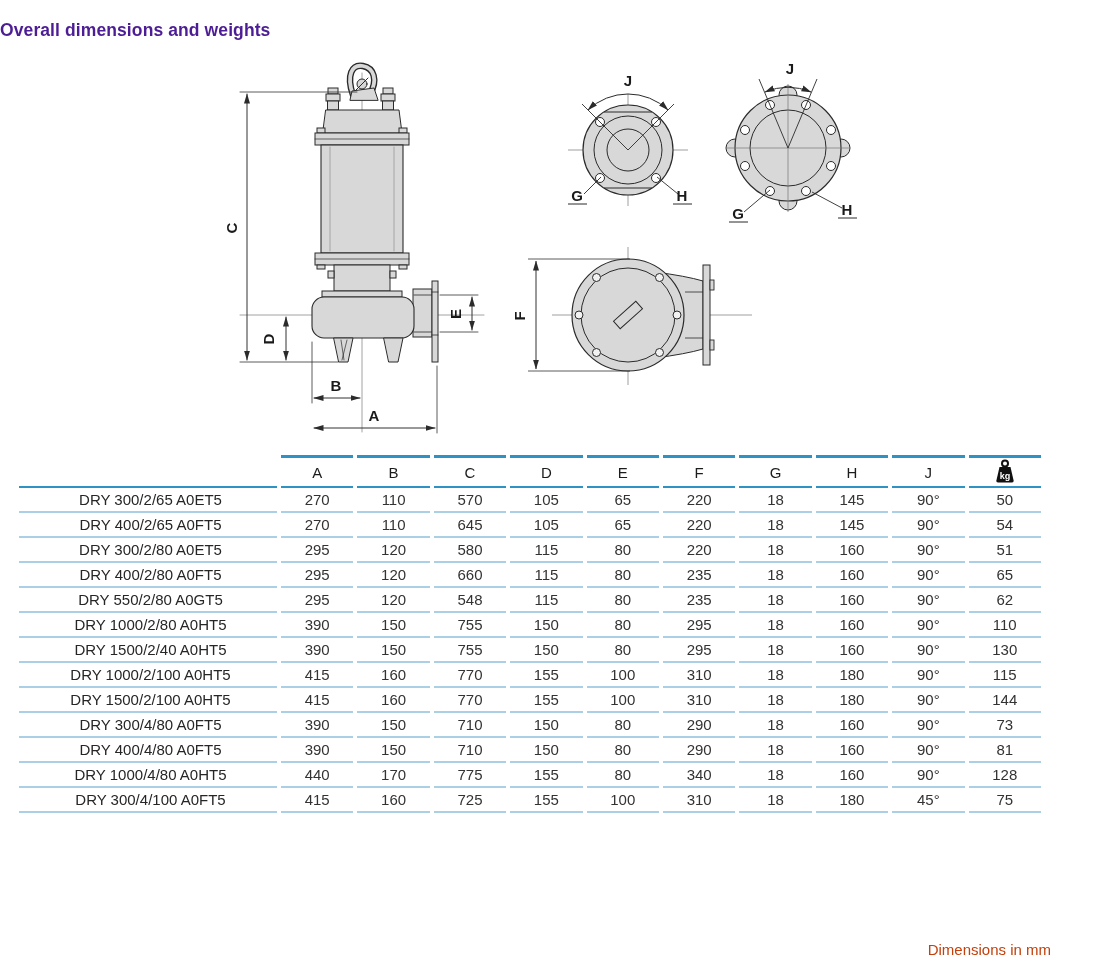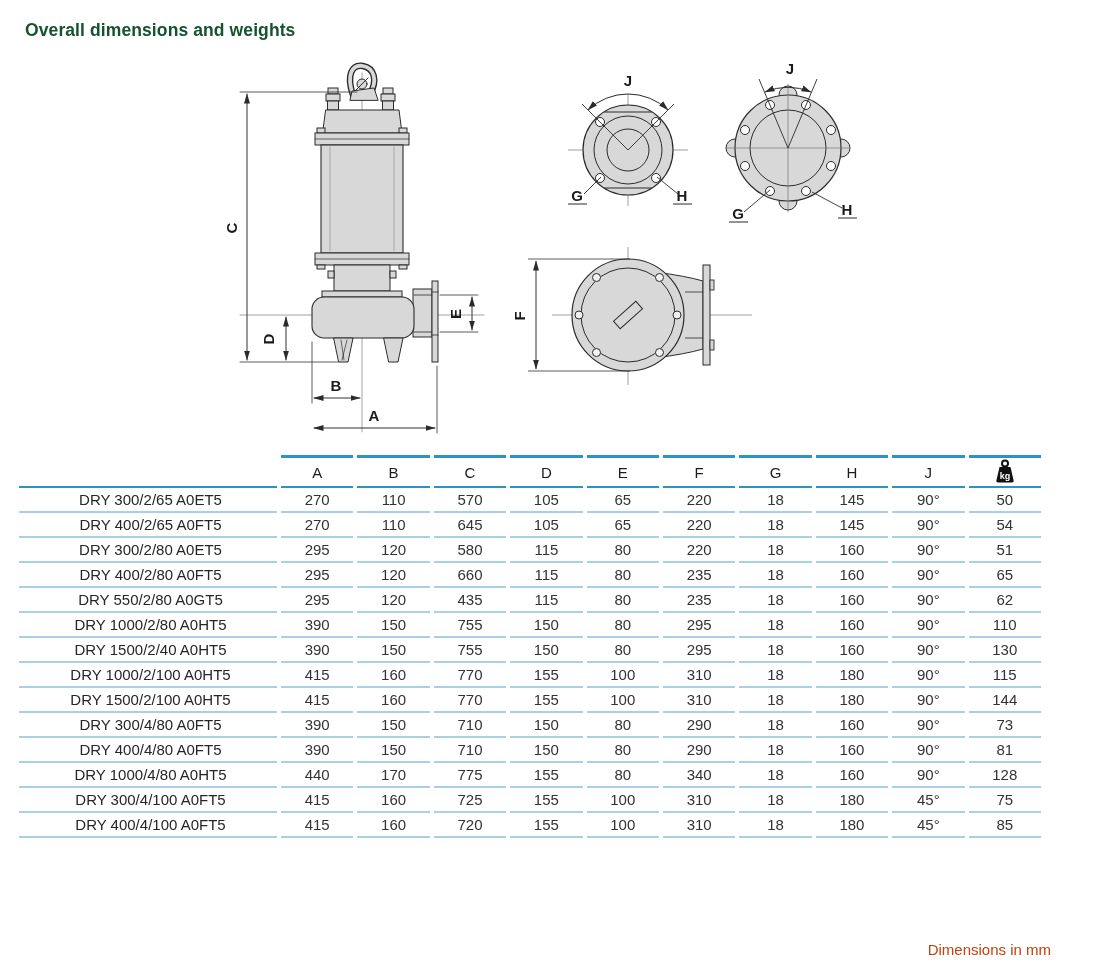--- a/index.html
+++ b/index.html
@@ -8,8 +8,8 @@
     font-family:"Liberation Sans", sans-serif; color:#2e2e2e; overflow:hidden;
   }
   .title {
-    position:absolute; left:25px; top:20px;
-    font-size:17.5px; font-weight:bold; color:#14532d; letter-spacing:0.1px;
+    position:absolute; left:0; top:20px;
+    font-size:17.5px; font-weight:bold; color:#4c1d95; letter-spacing:0.1px;
   }
   svg.drawing { position:absolute; left:0; top:55px; }
   svg.drawing text { font-family:"Liberation Sans", sans-serif; font-size:15px; font-weight:600; fill:#1a1a1a; }

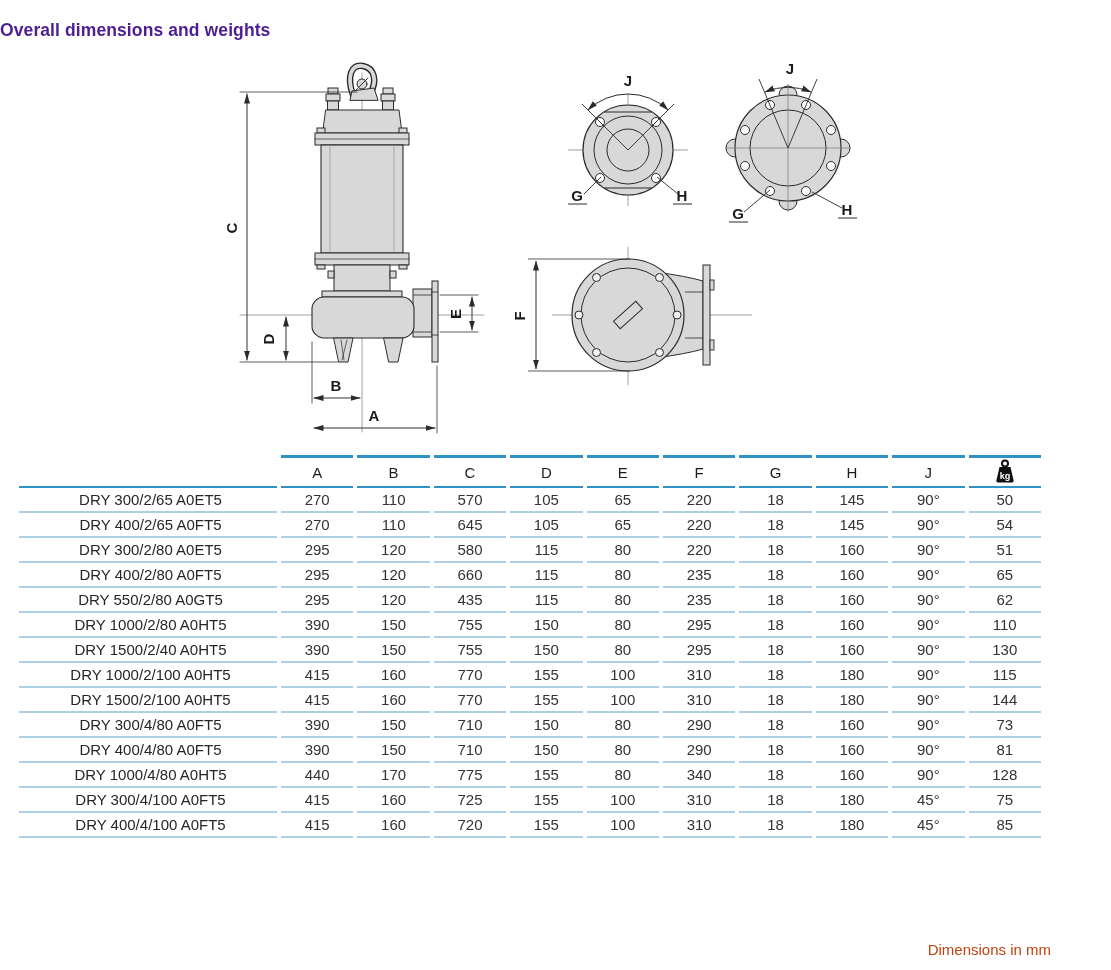--- a/index.html
+++ b/index.html
@@ -280,7 +280,7 @@
           <td class="c-model">DRY 550/2/80 A0GT5</td>
           <td class="c-val">295</td>
           <td class="c-val">120</td>
-          <td class="c-val">435</td>
+          <td class="c-val">548</td>
           <td class="c-val">115</td>
           <td class="c-val">80</td>
           <td class="c-val">235</td>

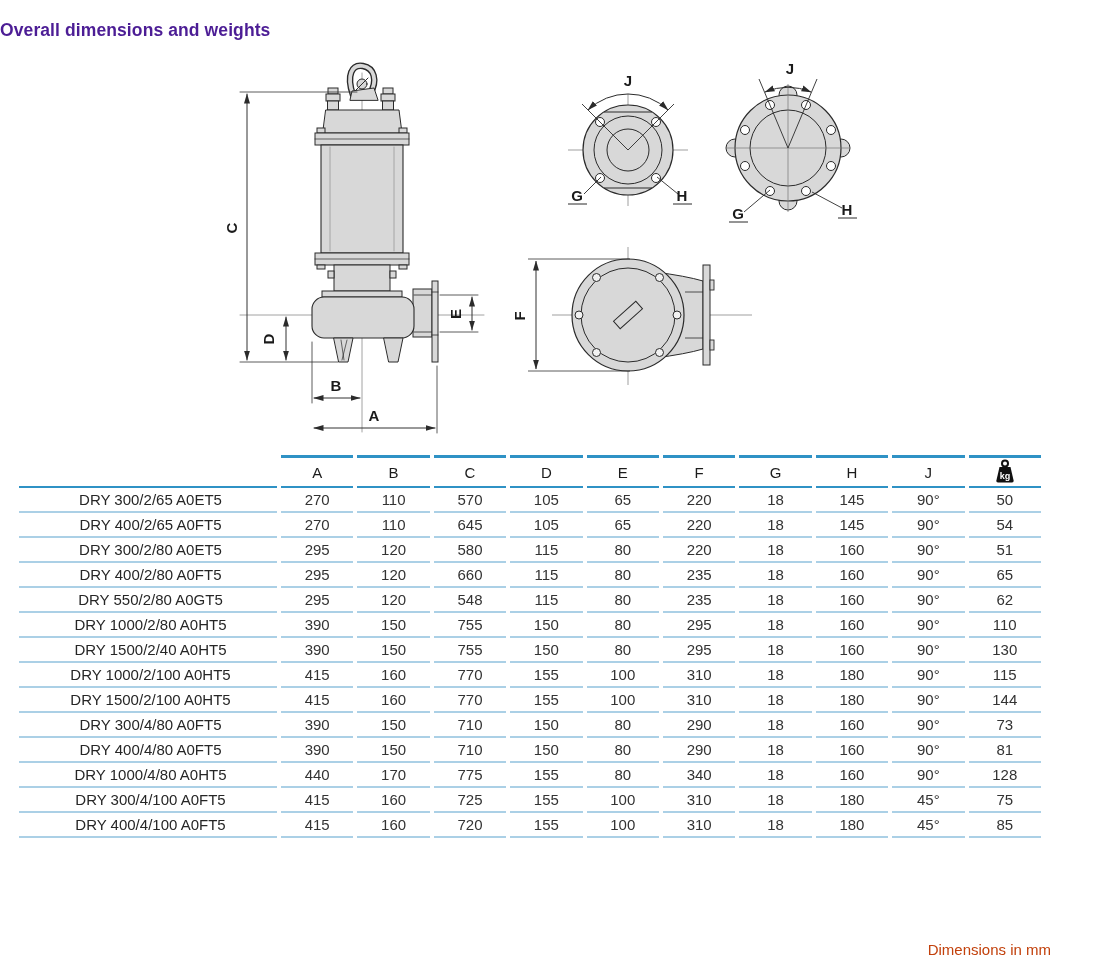--- a/index.html
+++ b/index.html
@@ -393,19 +393,6 @@
           <td class="c-val">45°</td>
           <td class="c-val">75</td>
         </tr>
-        <tr>
-          <td class="c-model">DRY 400/4/100 A0FT5</td>
-          <td class="c-val">415</td>
-          <td class="c-val">160</td>
-          <td class="c-val">720</td>
-          <td class="c-val">155</td>
-          <td class="c-val">100</td>
-          <td class="c-val">310</td>
-          <td class="c-val">18</td>
-          <td class="c-val">180</td>
-          <td class="c-val">45°</td>
-          <td class="c-val">85</td>
-        </tr>
       </tbody>
   </table>
 </div>

